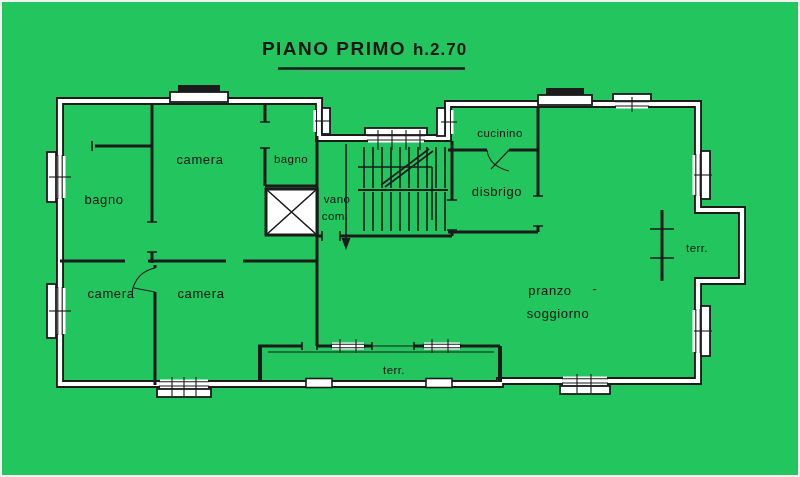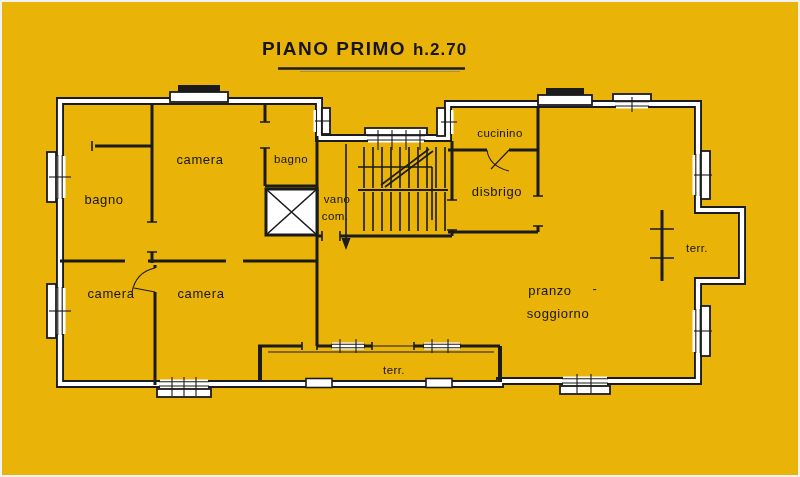--- a/index.html
+++ b/index.html
@@ -3,7 +3,7 @@
 <meta charset="utf-8">
 <style>
   html,body{margin:0;padding:0;background:#ffffff;}
-  .page{position:relative;width:800px;height:477px;background:#eab308;
+  .page{position:relative;width:800px;height:477px;background:#22c55e;
         outline:1px solid #d9d9d9;box-shadow:inset 0 0 0 2px #f2f2f2;
         font-family:"Liberation Sans", sans-serif;overflow:hidden;}
   svg{display:block}

